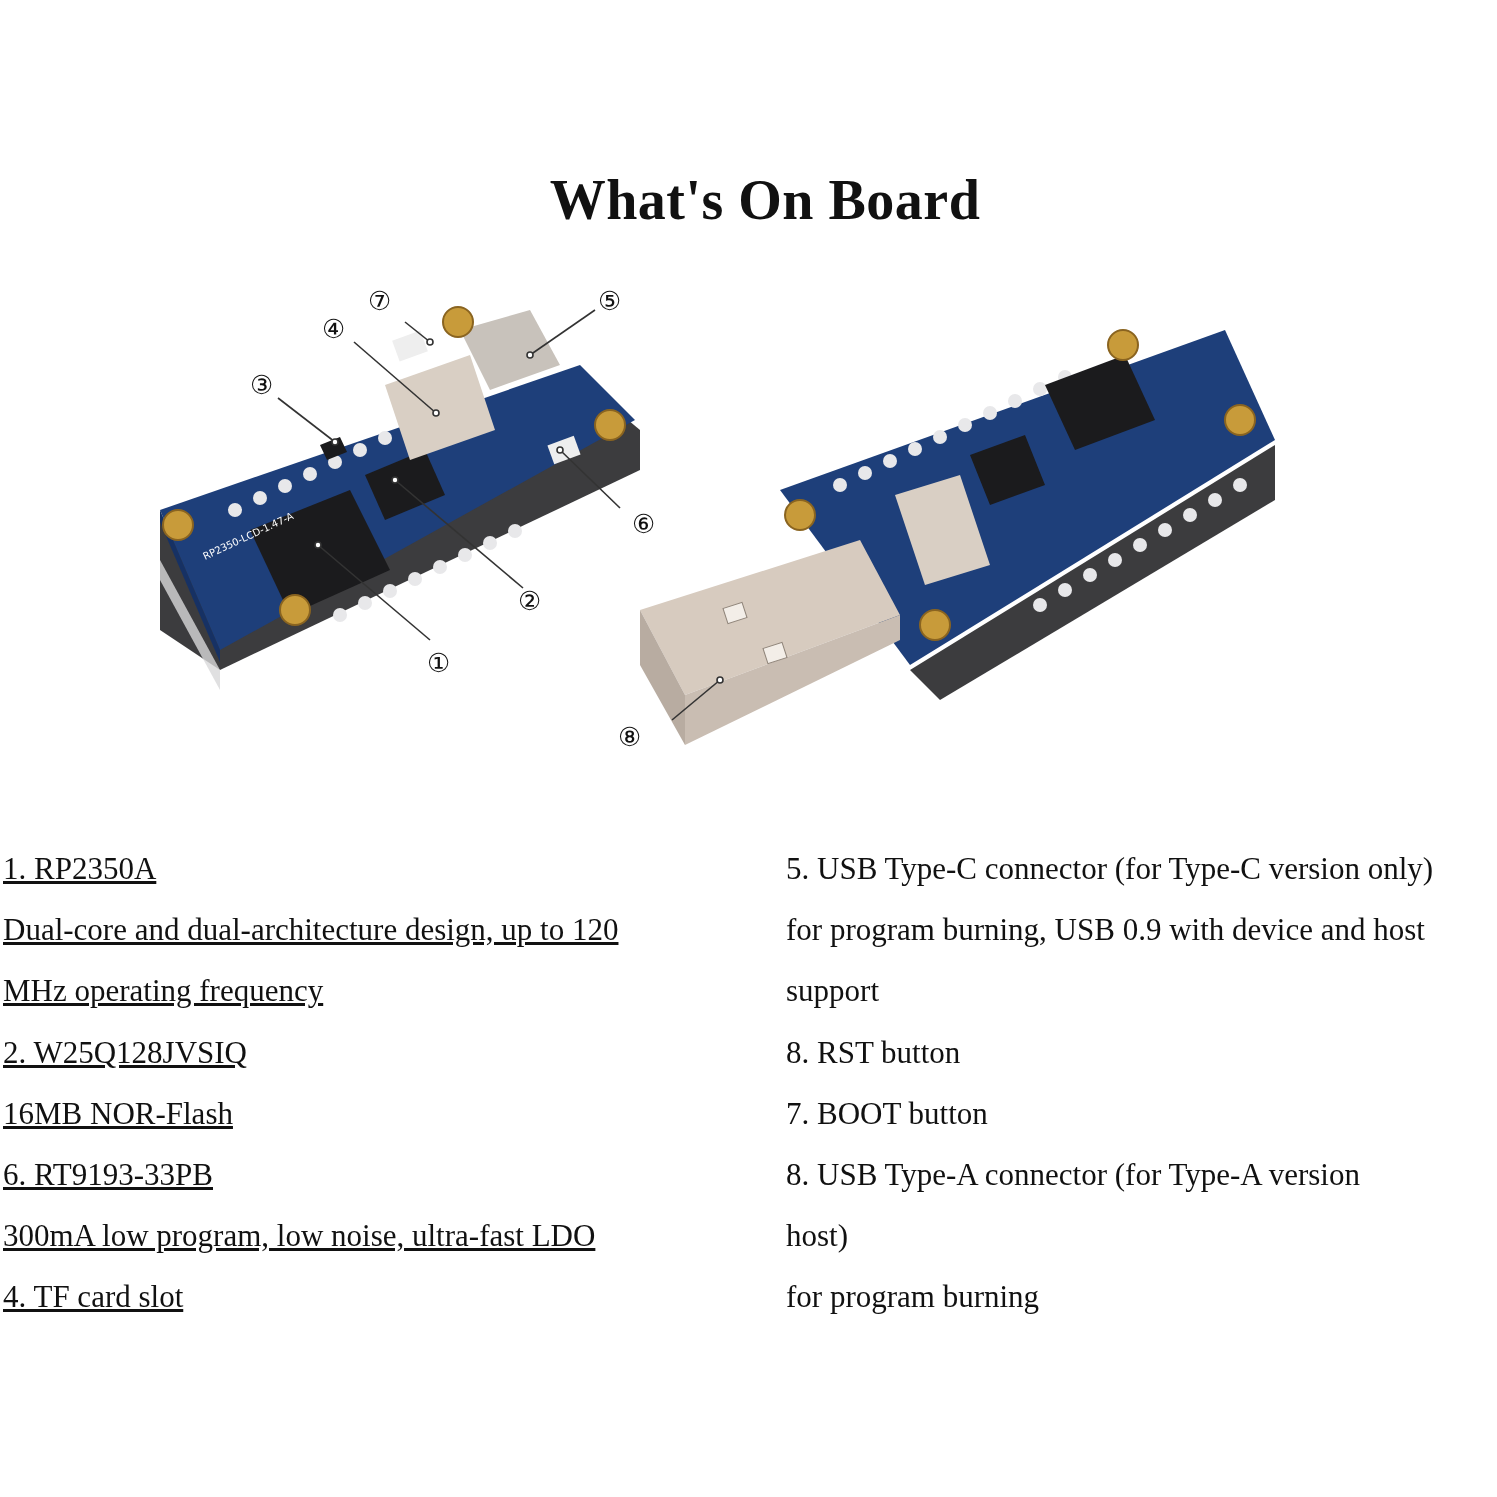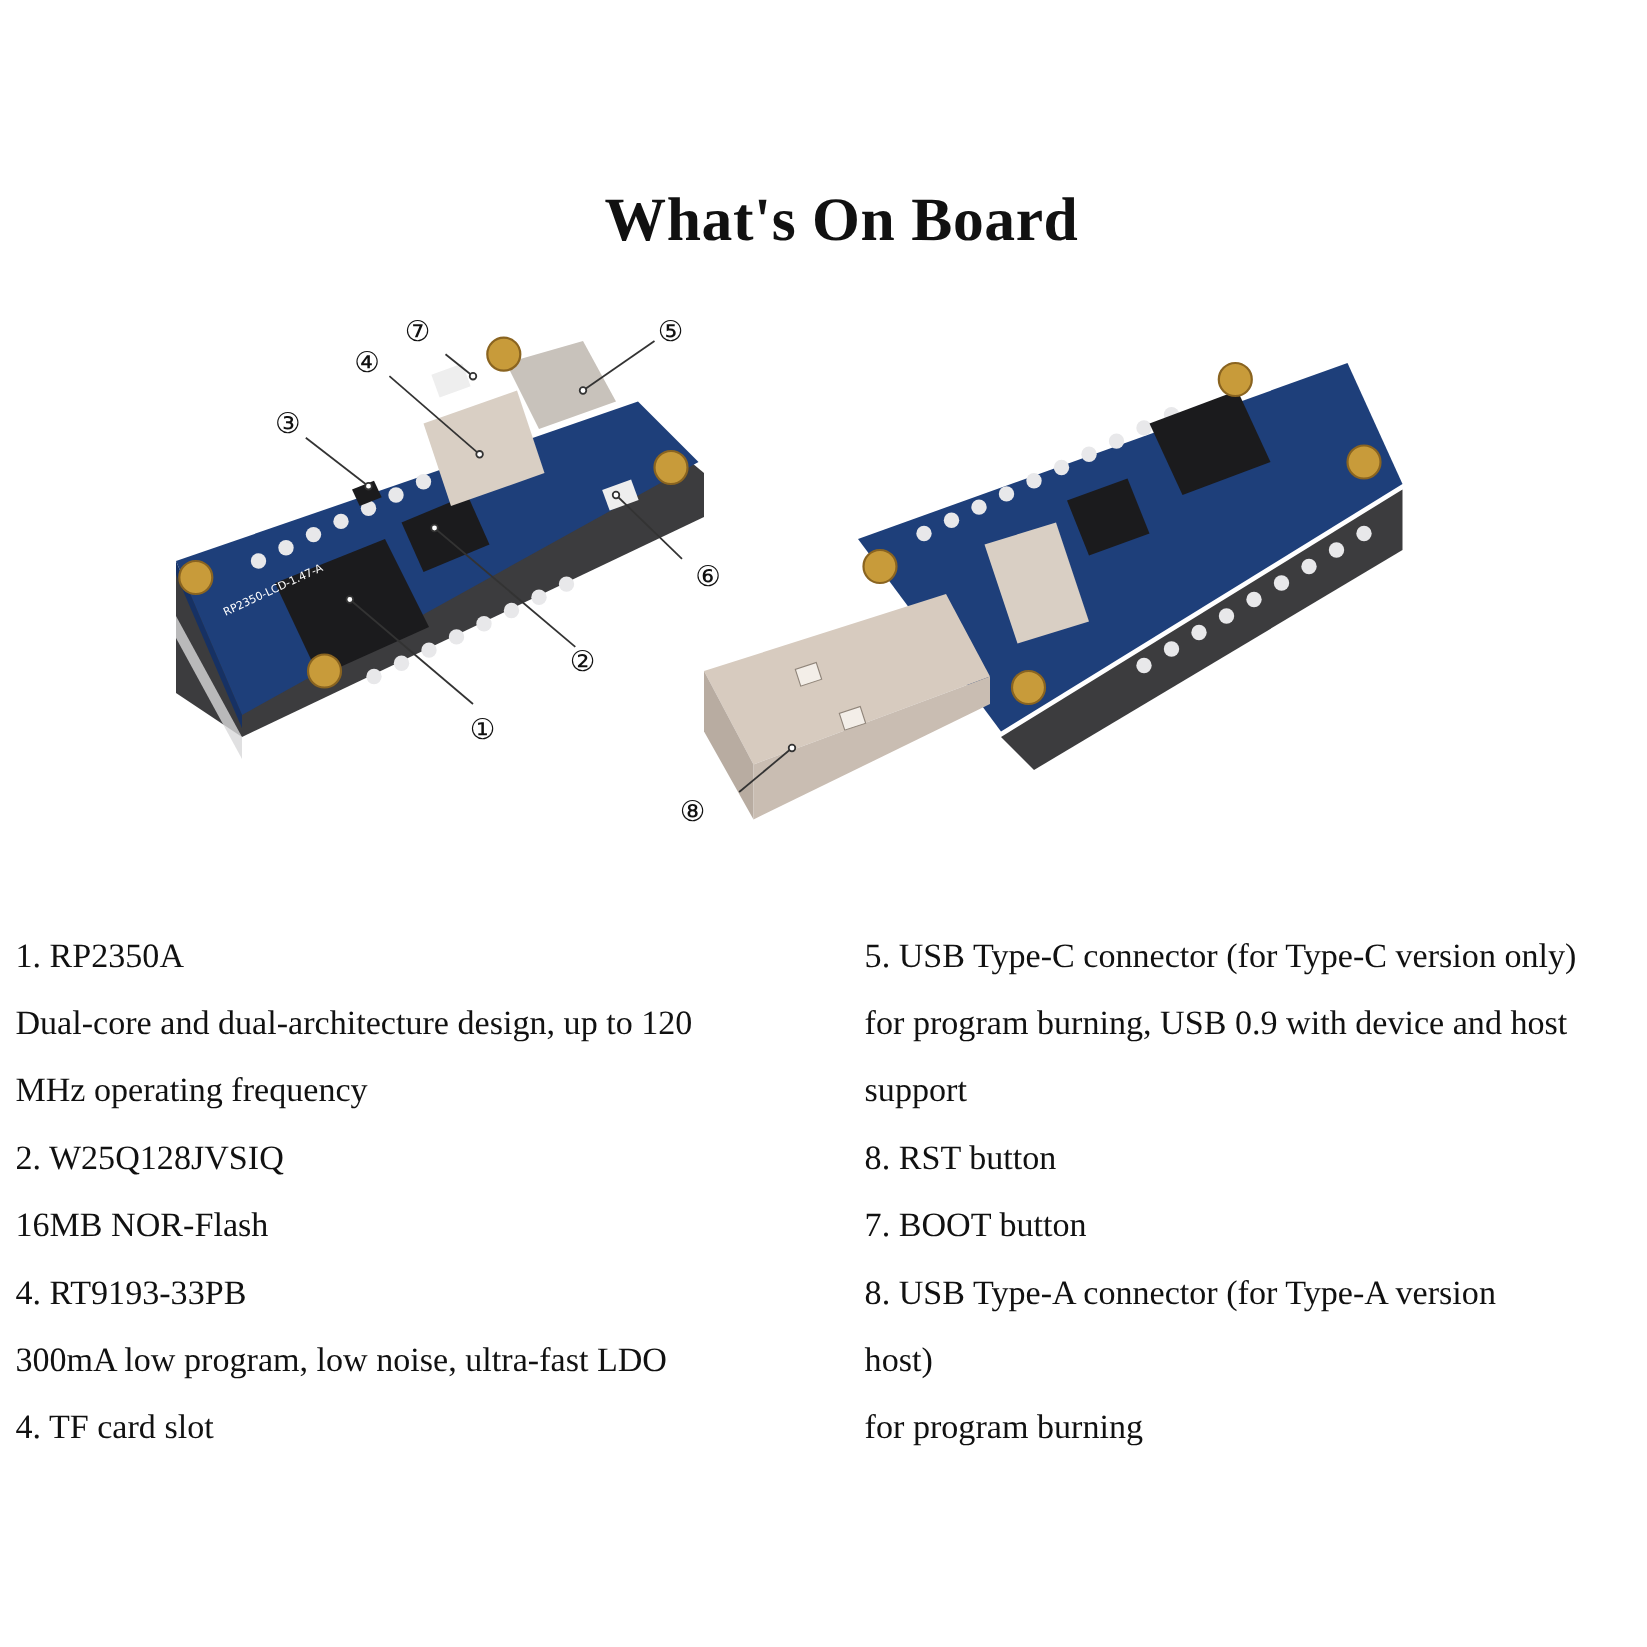--- a/index.html
+++ b/index.html
@@ -11,7 +11,7 @@
   .figure svg { width: 100%; height: 100%; display: block; }
   .callout-num { font-family: "DejaVu Sans", sans-serif; font-size: 26px; fill: #111; }
   .col { position: absolute; top: 838px; font-size: 31px; line-height: 61.2px; }
-  .col-left { left: 14px; width: 740px; }
+  .col-left { left: 3px; width: 740px; text-decoration: underline; }
   .col-right { left: 738px; width: 733px; margin-left: 48px; }
   .line { white-space: nowrap; display: block; }
 </style>

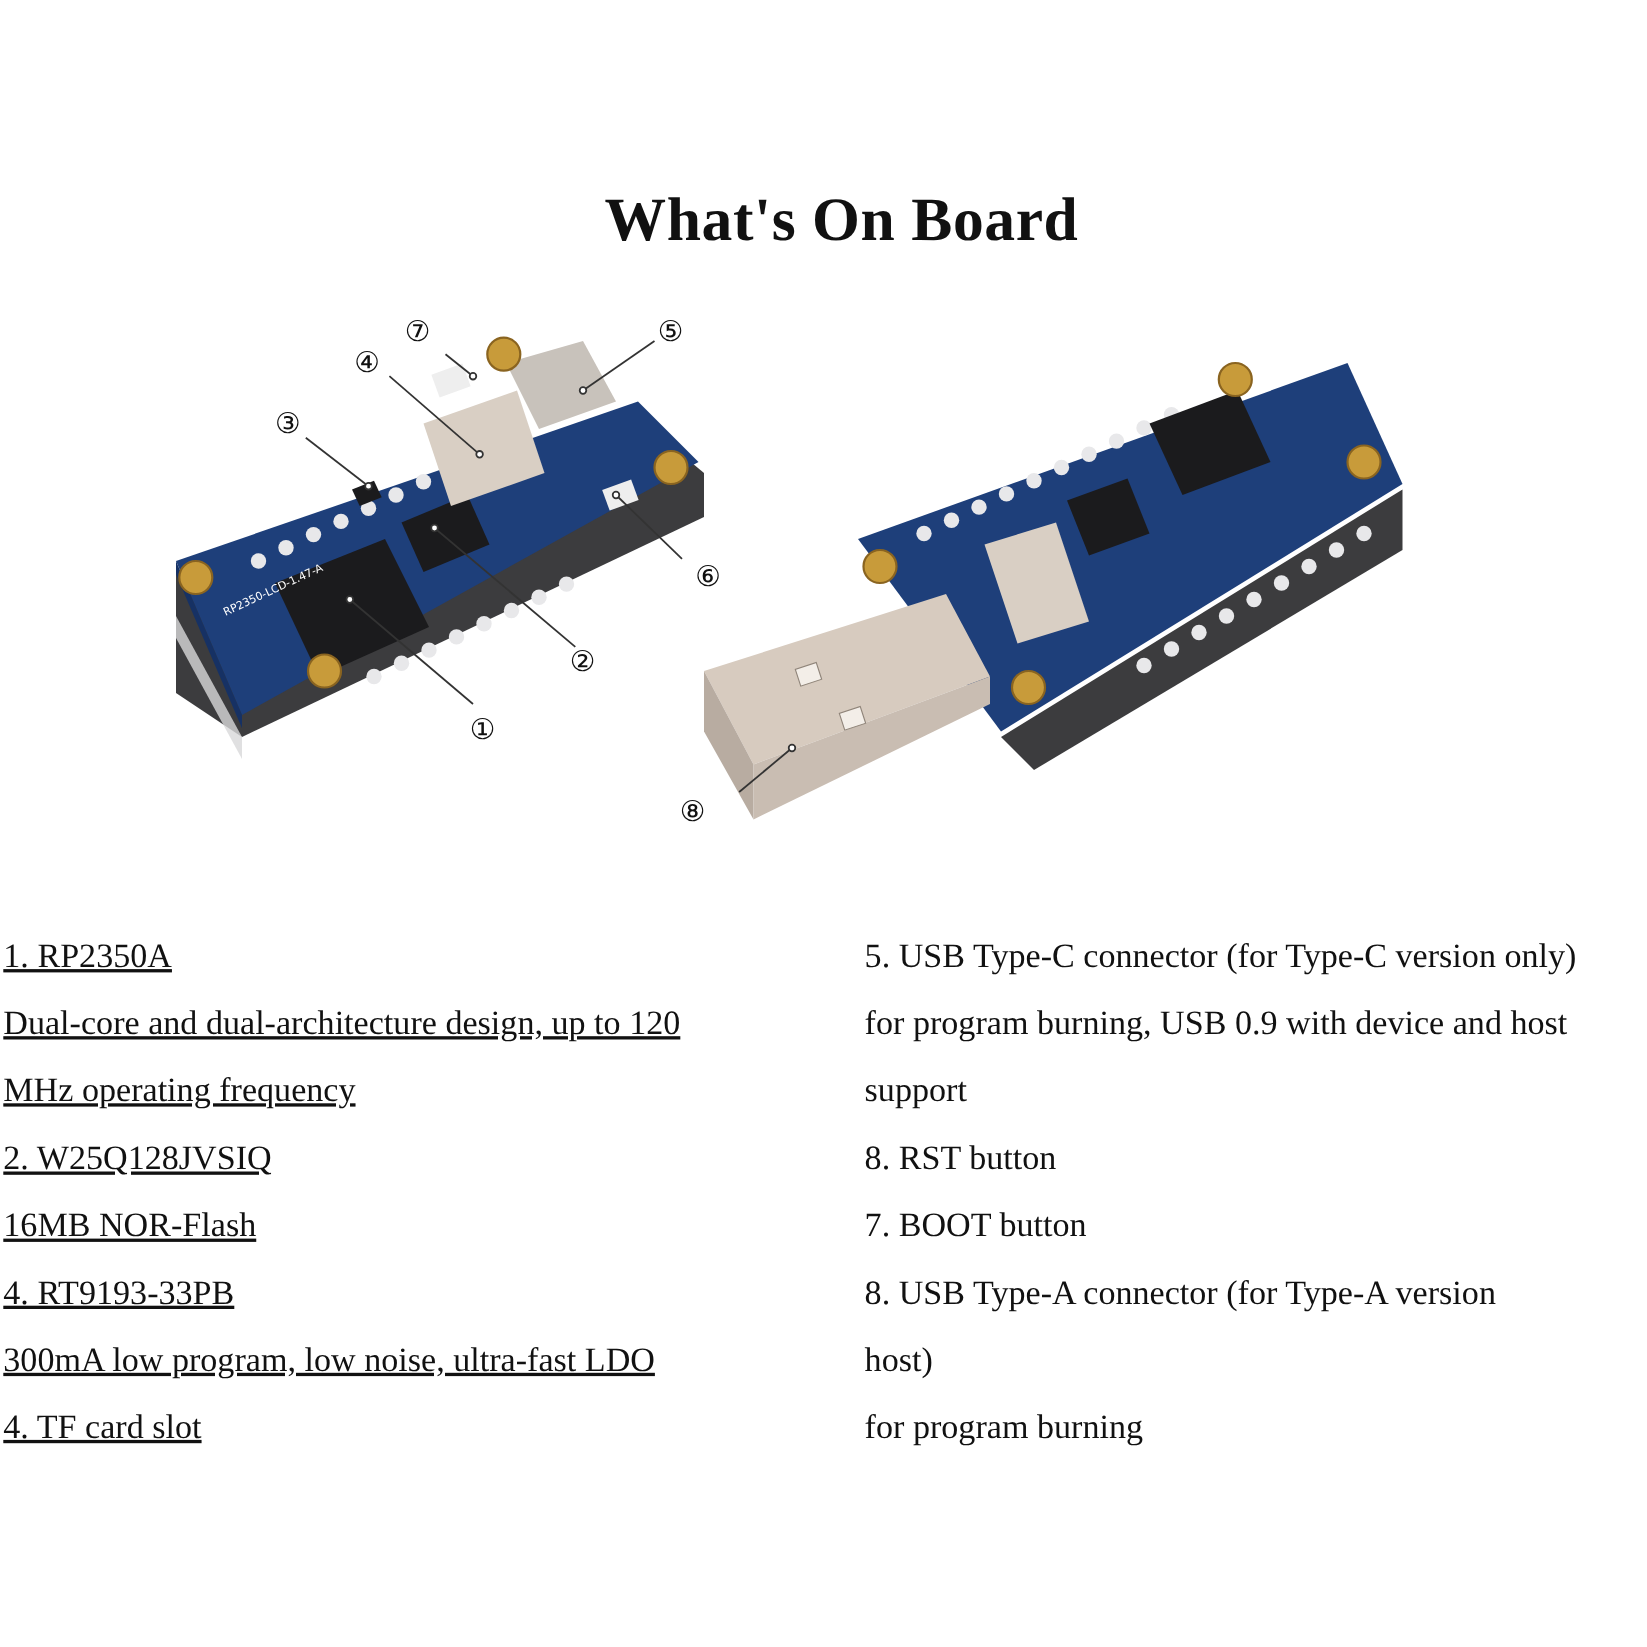--- a/index.html
+++ b/index.html
@@ -154,7 +154,7 @@
   <span class="line">MHz operating frequency</span>
   <span class="line">2. W25Q128JVSIQ</span>
   <span class="line">16MB NOR-Flash</span>
-  <span class="line">4. RT9193-33PB</span>
+  <span class="line">6. RT9193-33PB</span>
   <span class="line">300mA low program, low noise, ultra-fast LDO</span>
   <span class="line">4. TF card slot</span>
 </div>

